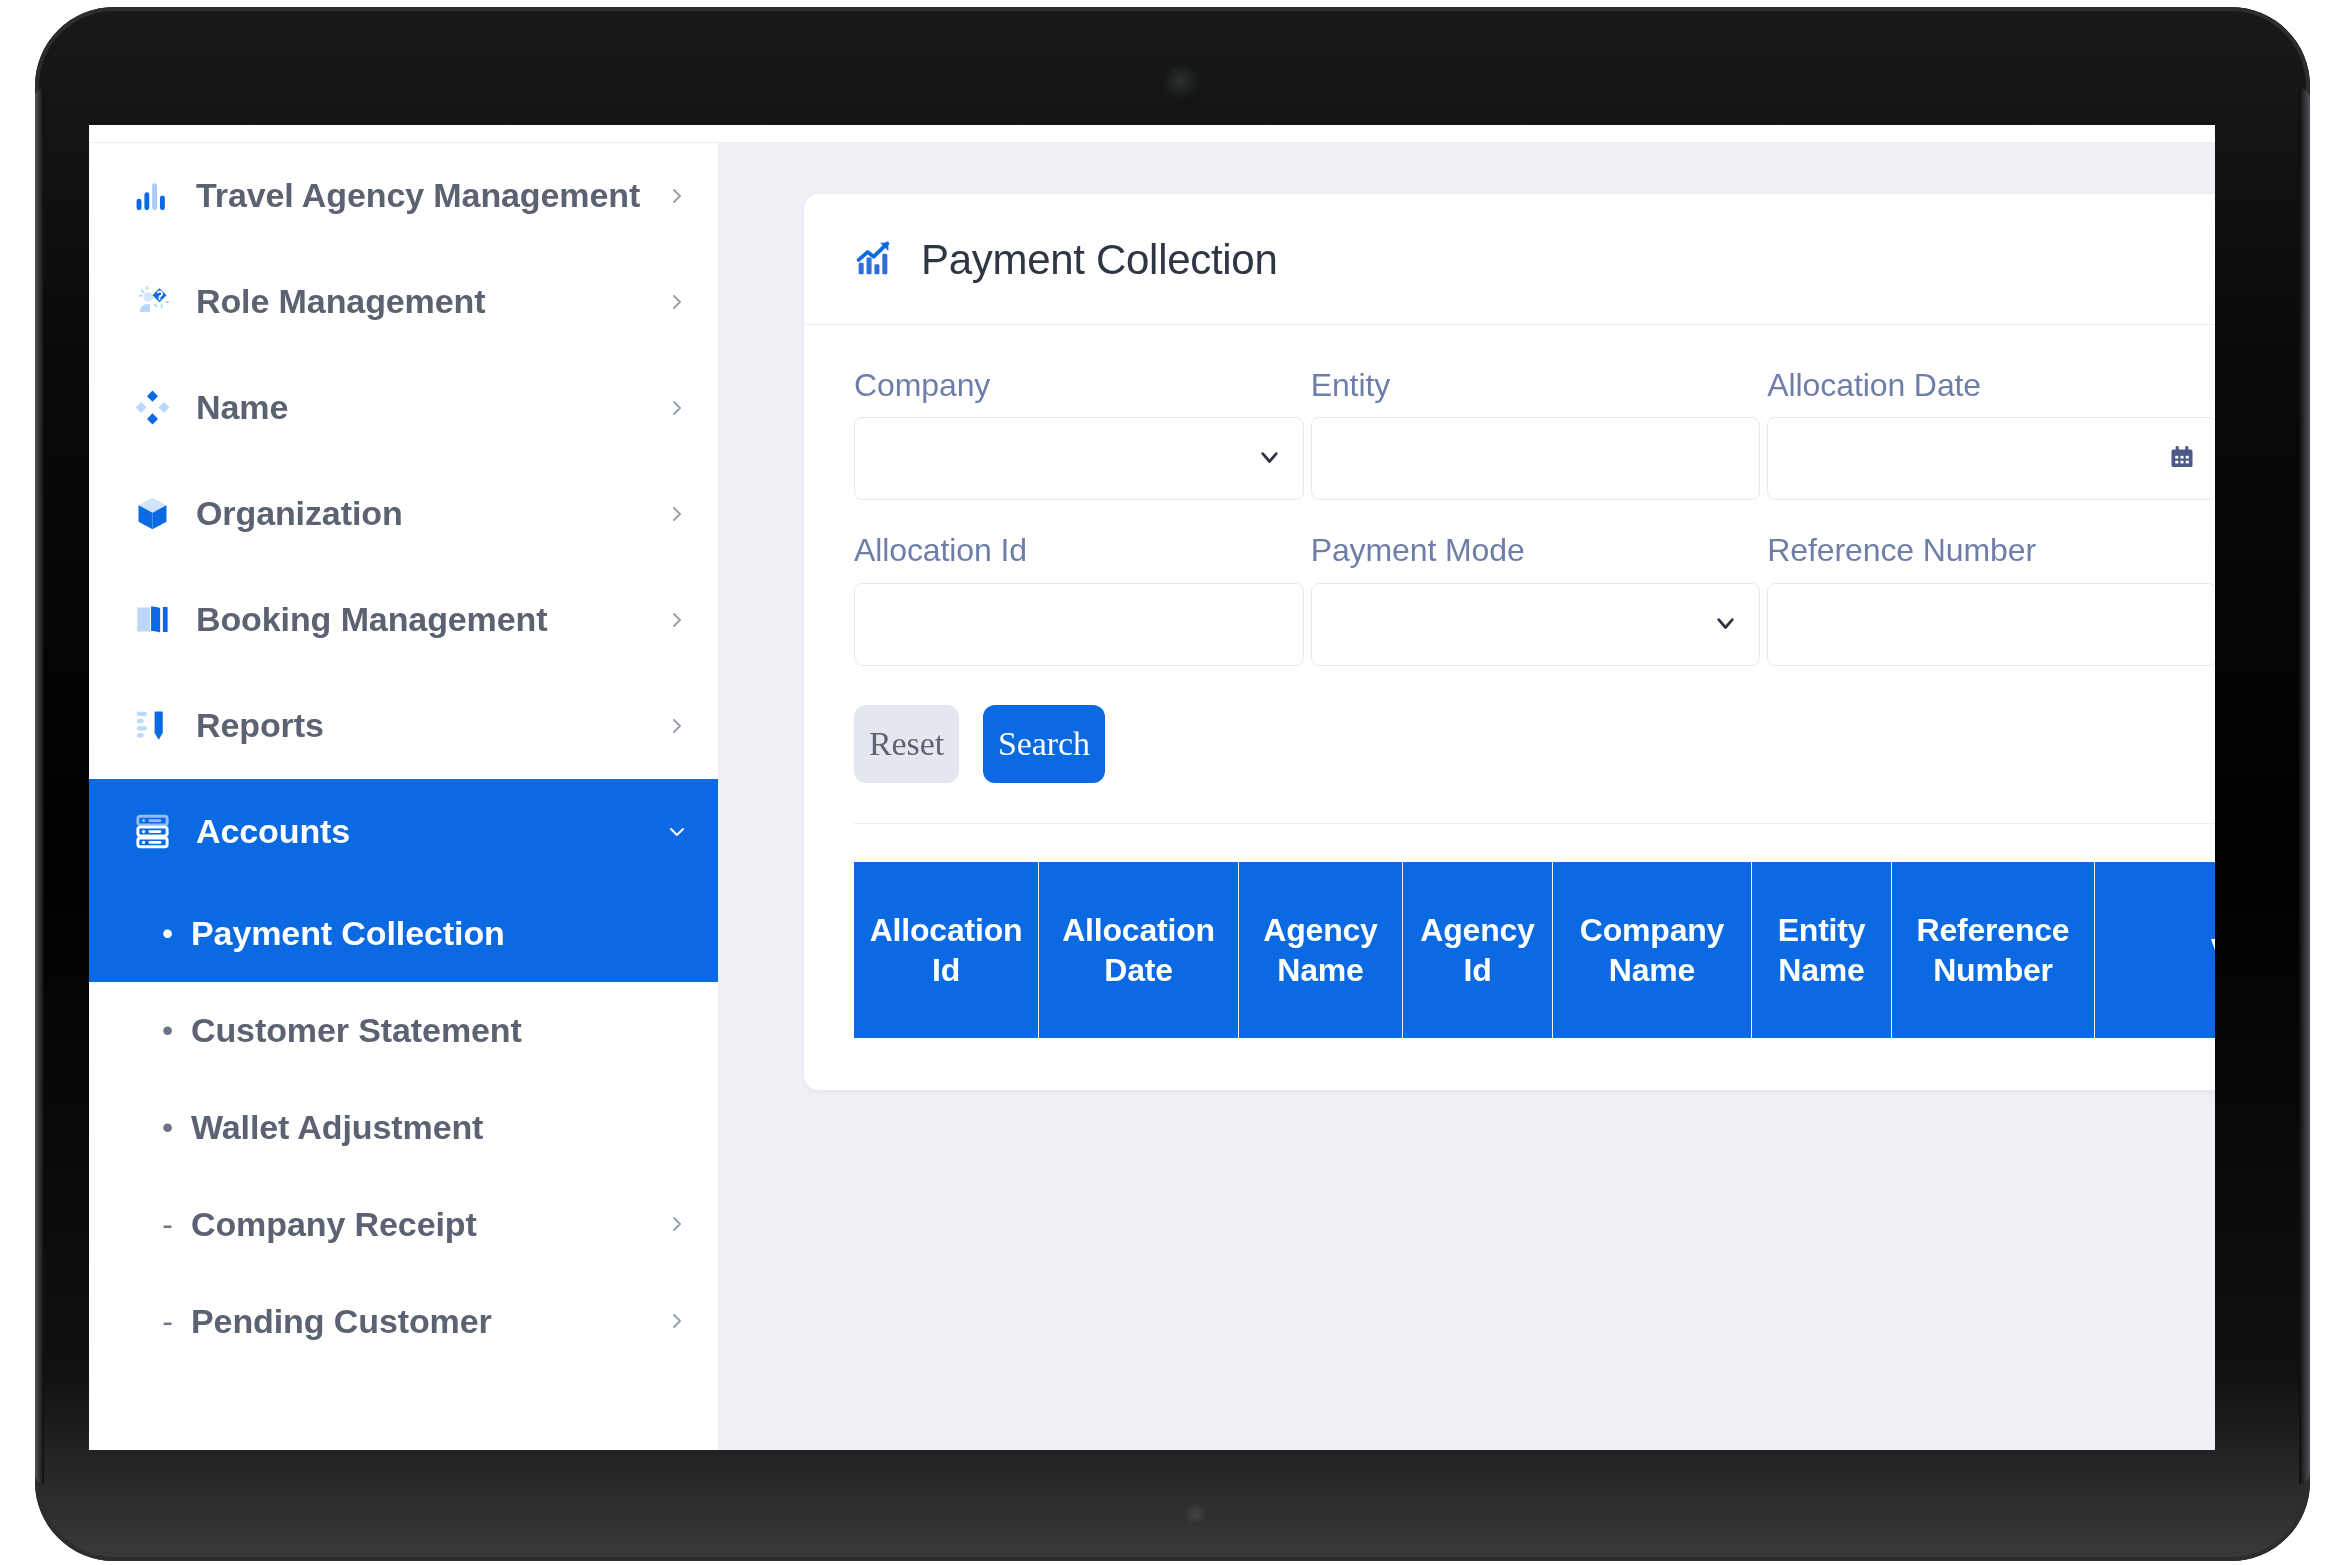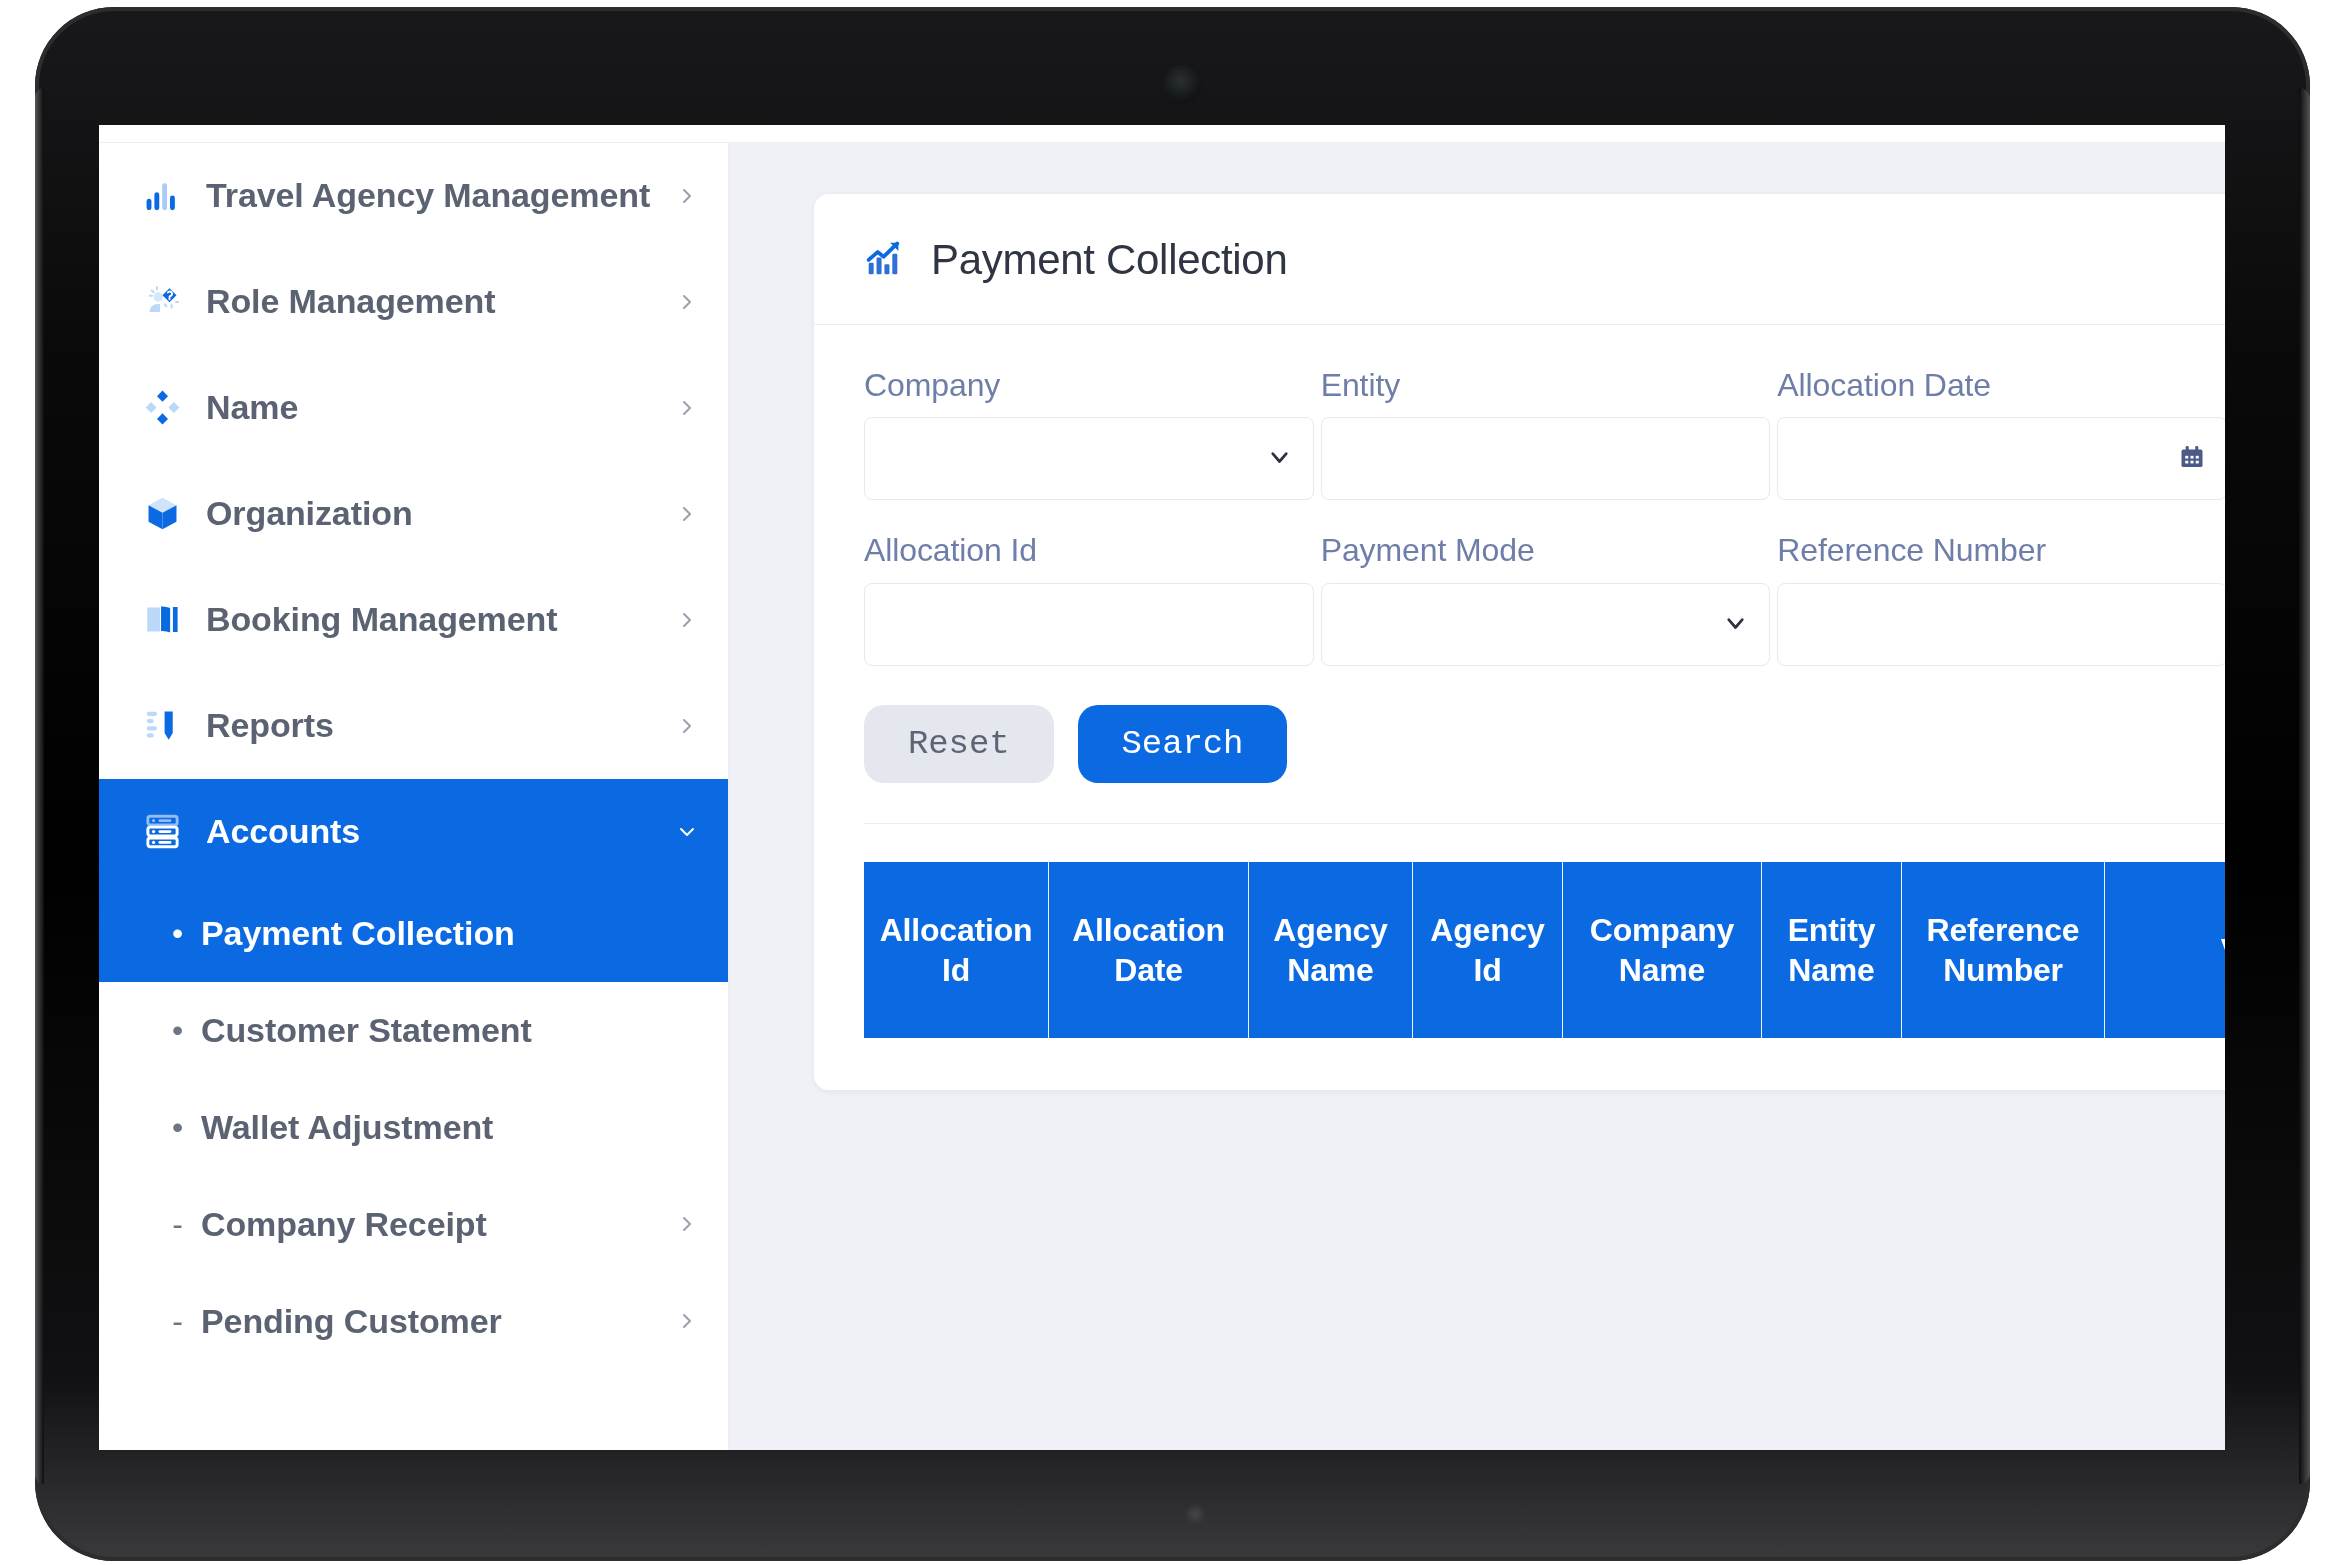--- a/index.html
+++ b/index.html
@@ -43,7 +43,7 @@
   
   #screen {
     position: absolute;
-    left: 99px; top: 125px;
+    left: 89px; top: 125px;
     width: 2126px; height: 1325px;
     background: #f0f1f6;
     overflow: hidden;

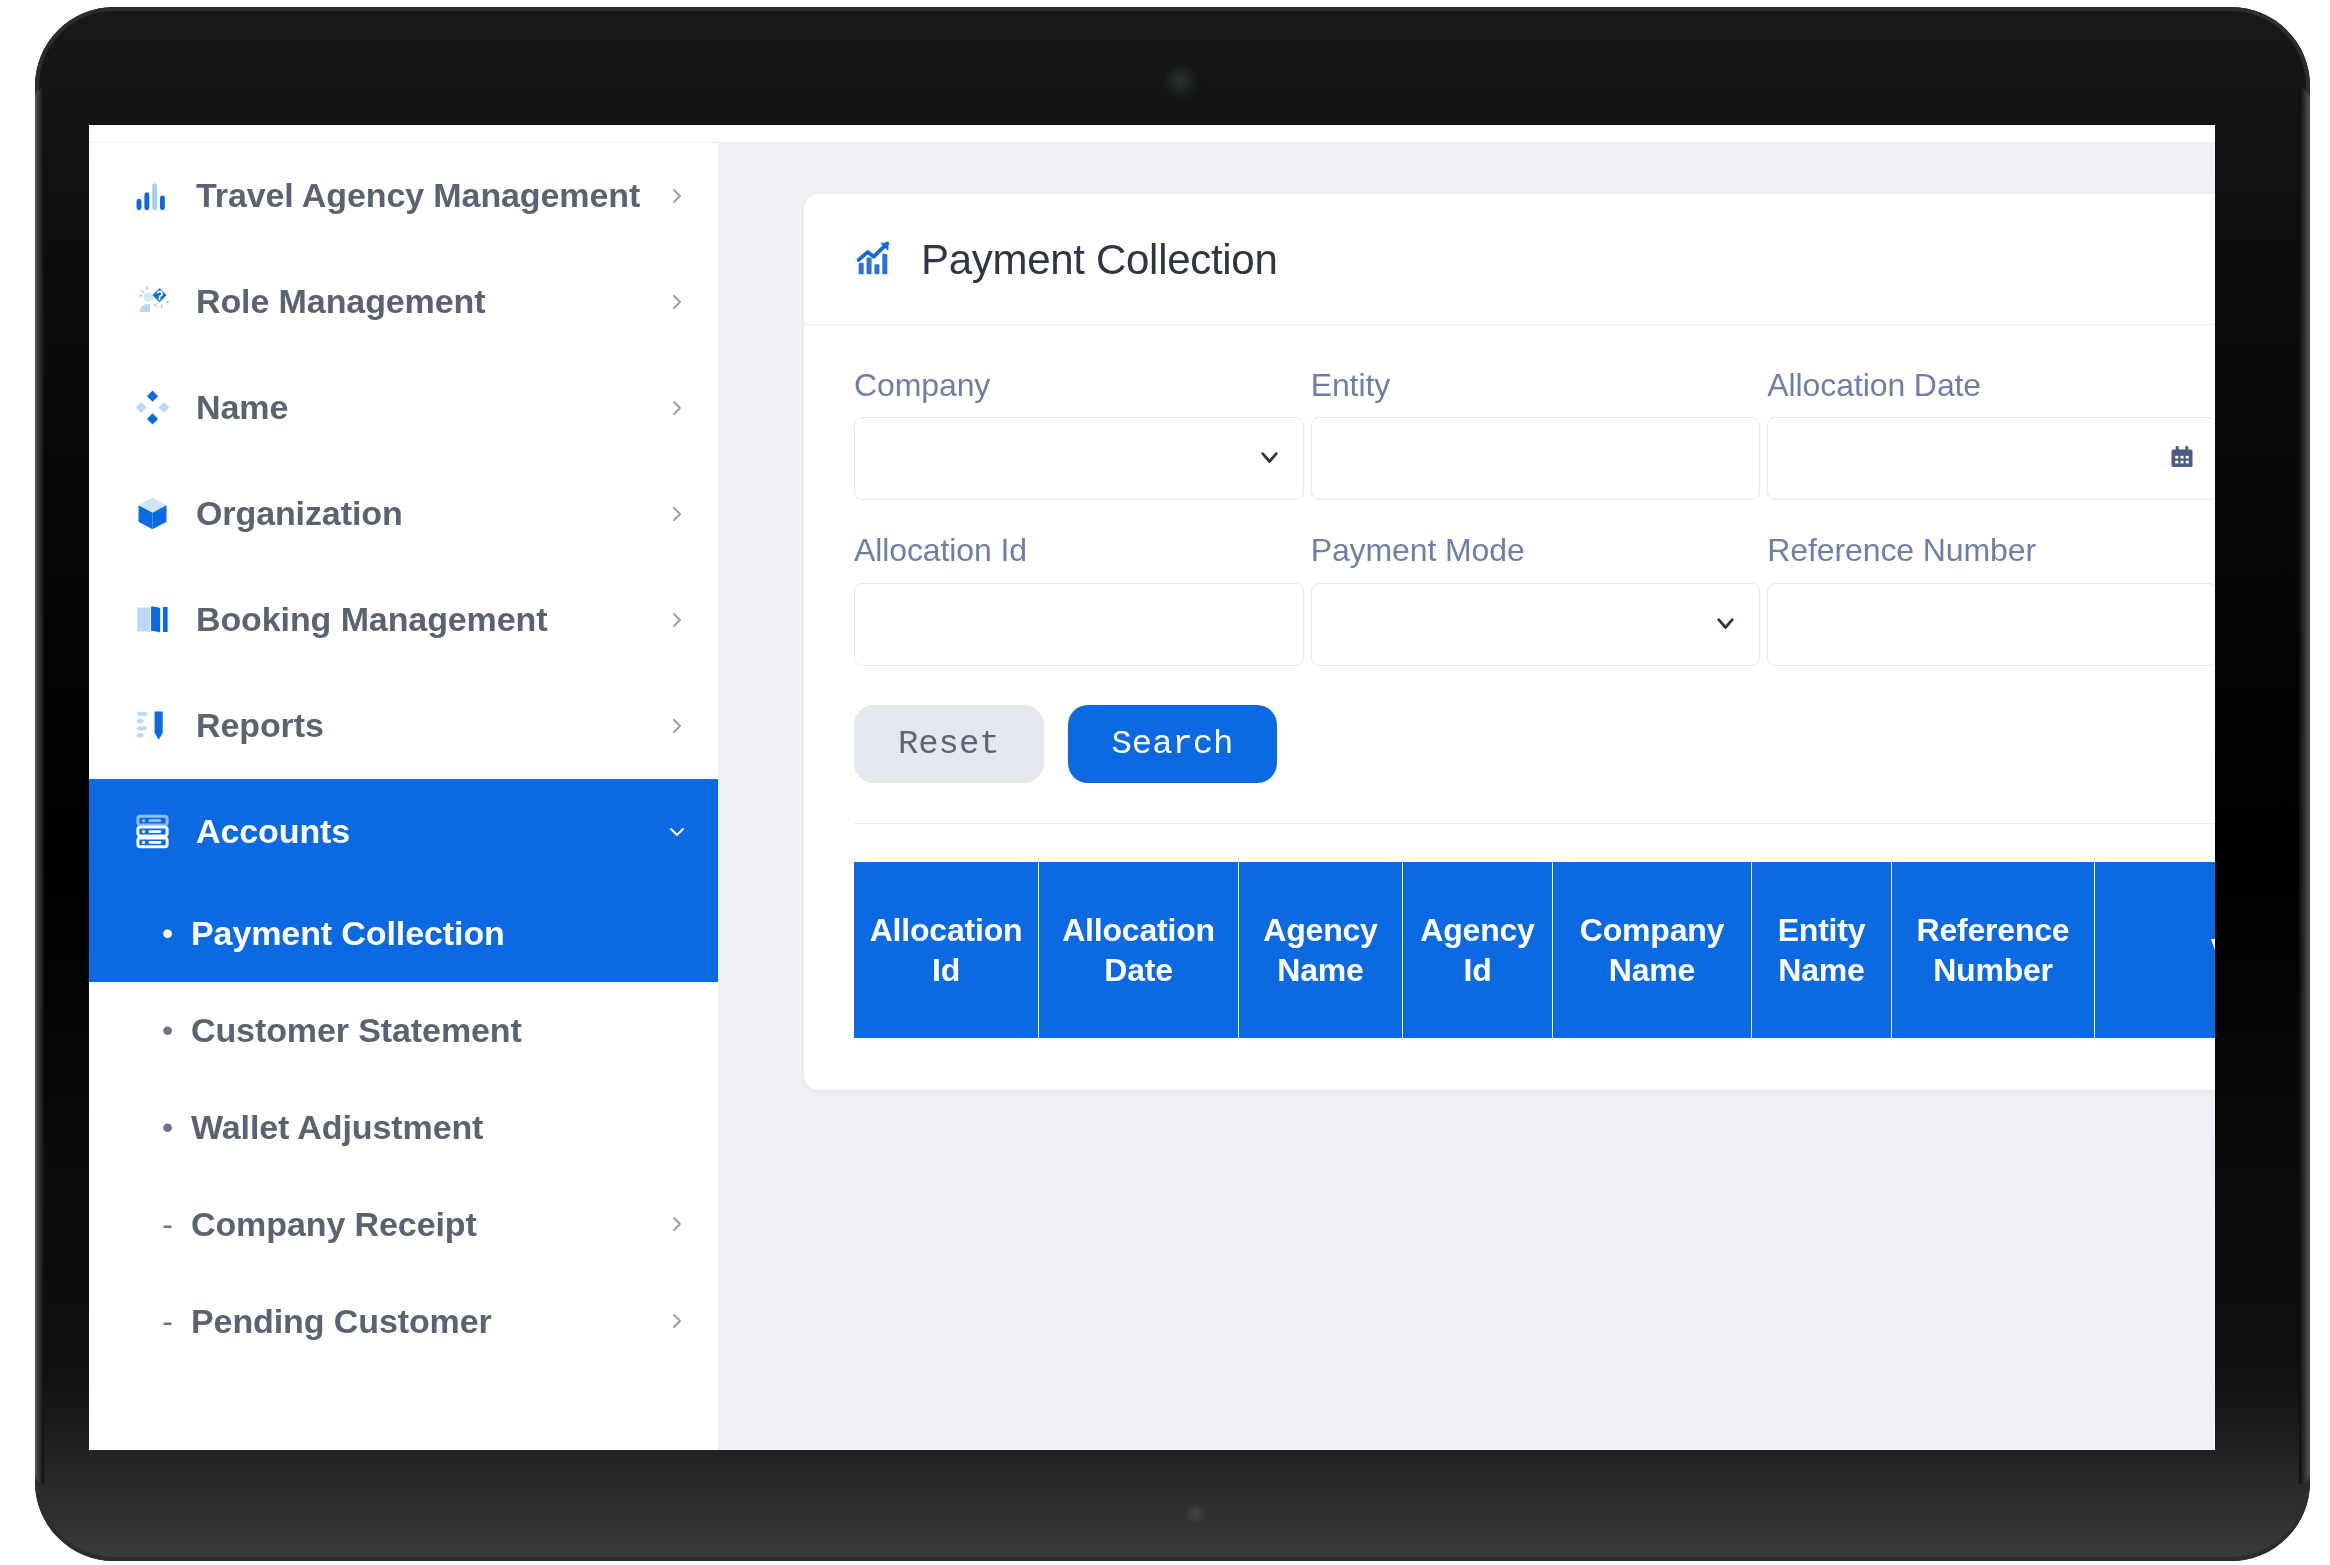--- a/index.html
+++ b/index.html
@@ -173,9 +173,9 @@
 
   .btn-row { display: flex; gap: 24px; padding: 13.4px 0 40px 0; }
   .btn {
-    border: none; border-radius: 20px;
-    font-size: 34px; font-family: Liberation Mono, monospace;
-    padding: 0 44px; height: 78px;
+    border: none; border-radius: 12px;
+    font-size: 34px; font-family: Liberation Serif, serif;
+    padding: 0 15px; height: 78px;
     cursor: pointer; letter-spacing: -0.1px;
   }
   .btn-reset { background: #e5e7ef; color: #5d6474; }

